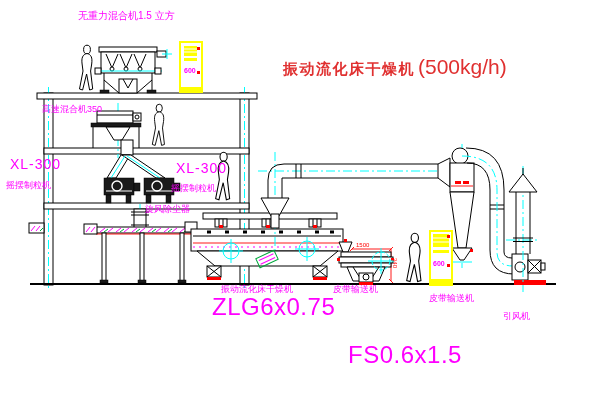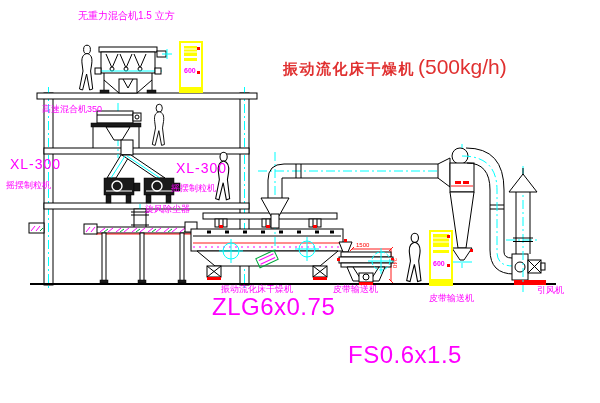--- a/index.html
+++ b/index.html
@@ -321,7 +321,7 @@
   <div class="lbl mg model" style="left:348px;top:295px;margin-top:48px;">FS0.6x1.5</div>
 
   <div class="lbl mg small" style="left:429px;top:294px;">皮带输送机</div>
-  <div class="lbl mg small" style="left:503px;top:286px;margin-left:34px;">引风机</div>
+  <div class="lbl mg small" style="left:503px;top:312px;">引风机</div>
 
   <div class="lbl rd tinytxt" style="left:356px;top:242px;">1500</div>
   <div class="lbl rd tinytxt vert" style="left:392px;top:258px;">340</div>

